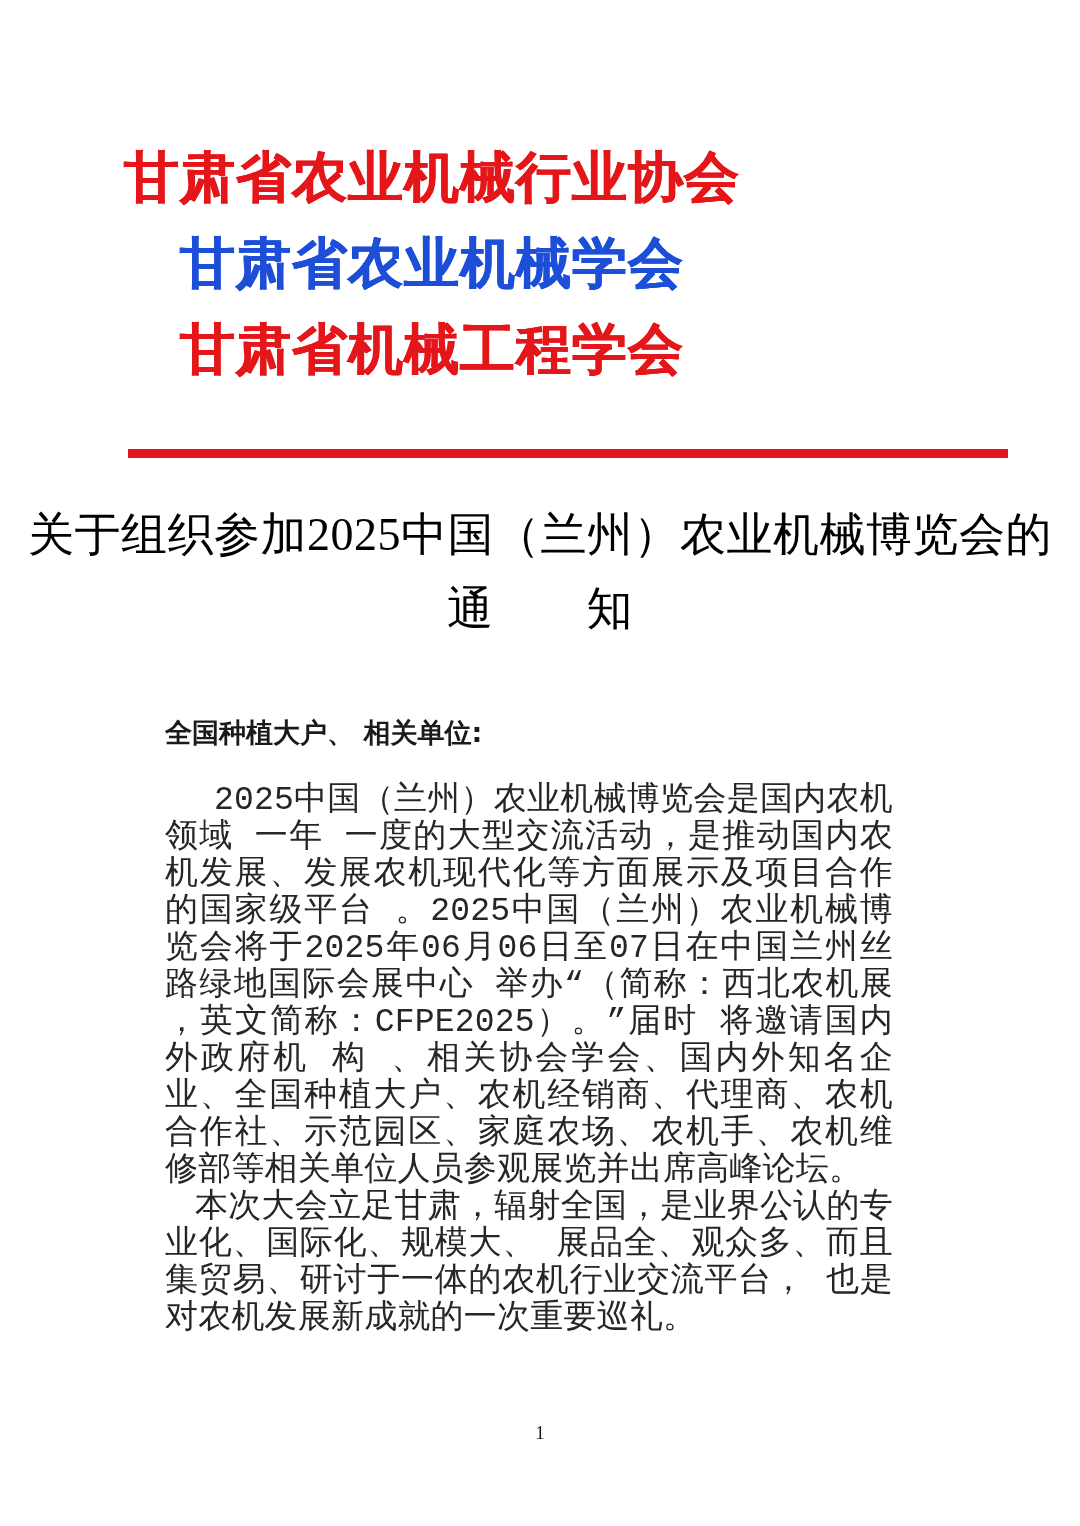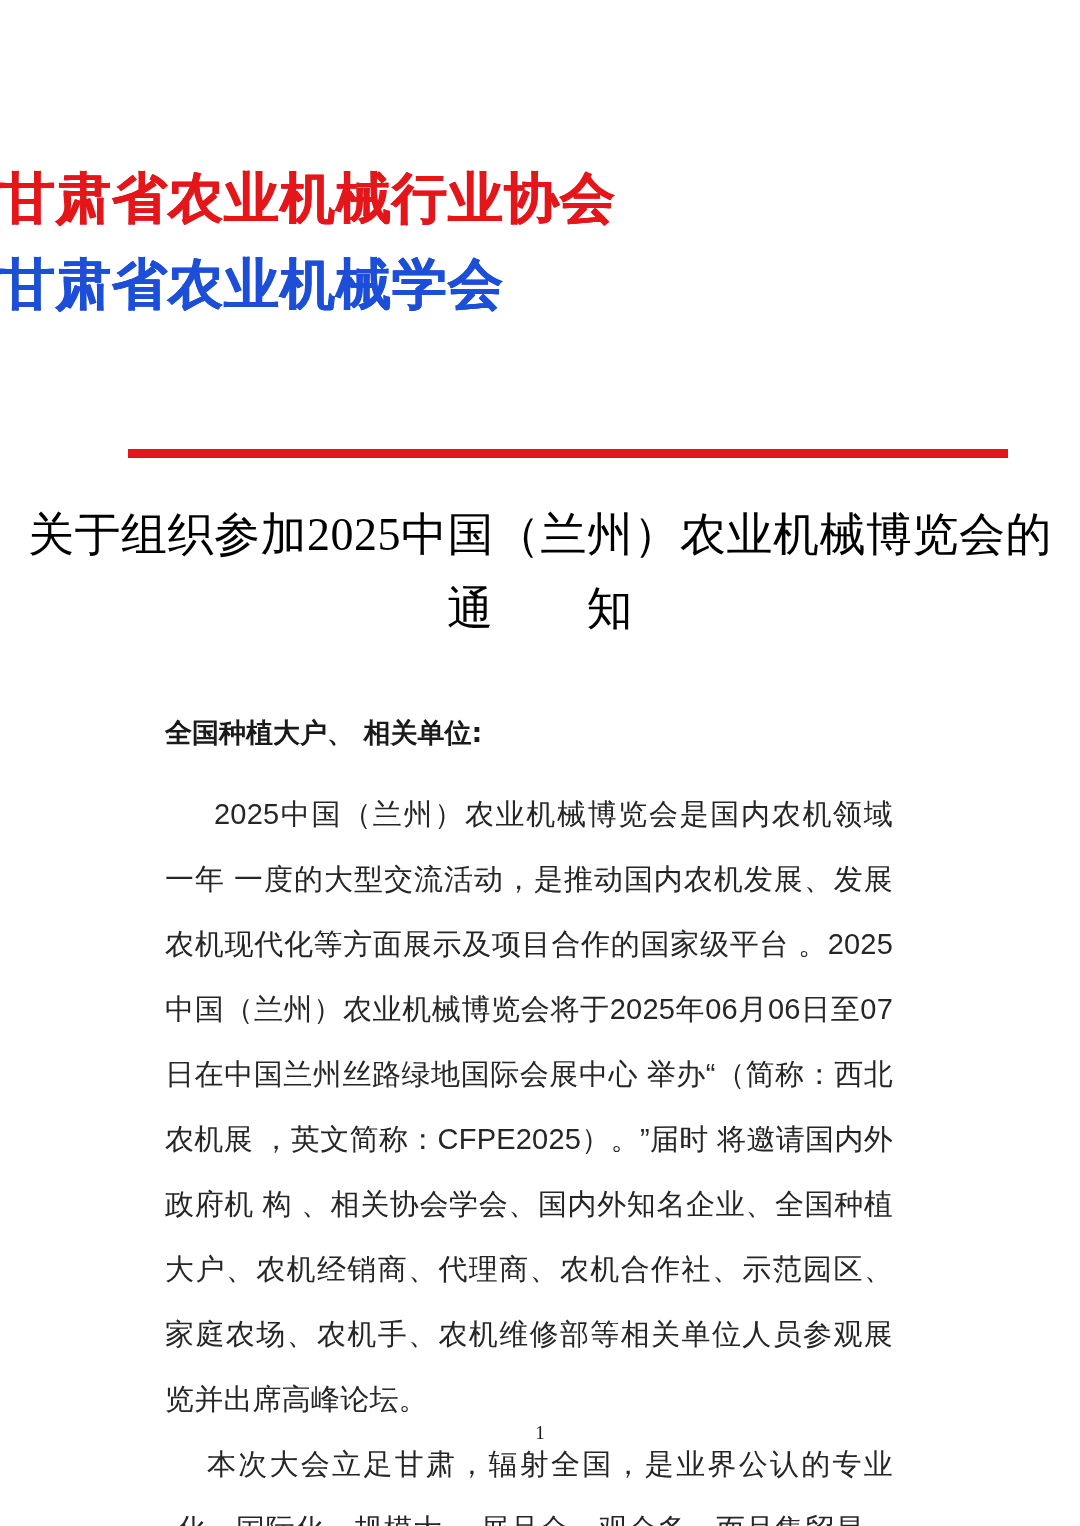--- a/index.html
+++ b/index.html
@@ -27,8 +27,9 @@
   .letterhead {
     position: absolute;
     left: 0;
-    top: 155px;
+    top: 134px;
     width: 864px;
+    text-align: center;
   }
   .letterhead-line {
     font-family: "DejaVu Sans", "Liberation Sans", sans-serif;

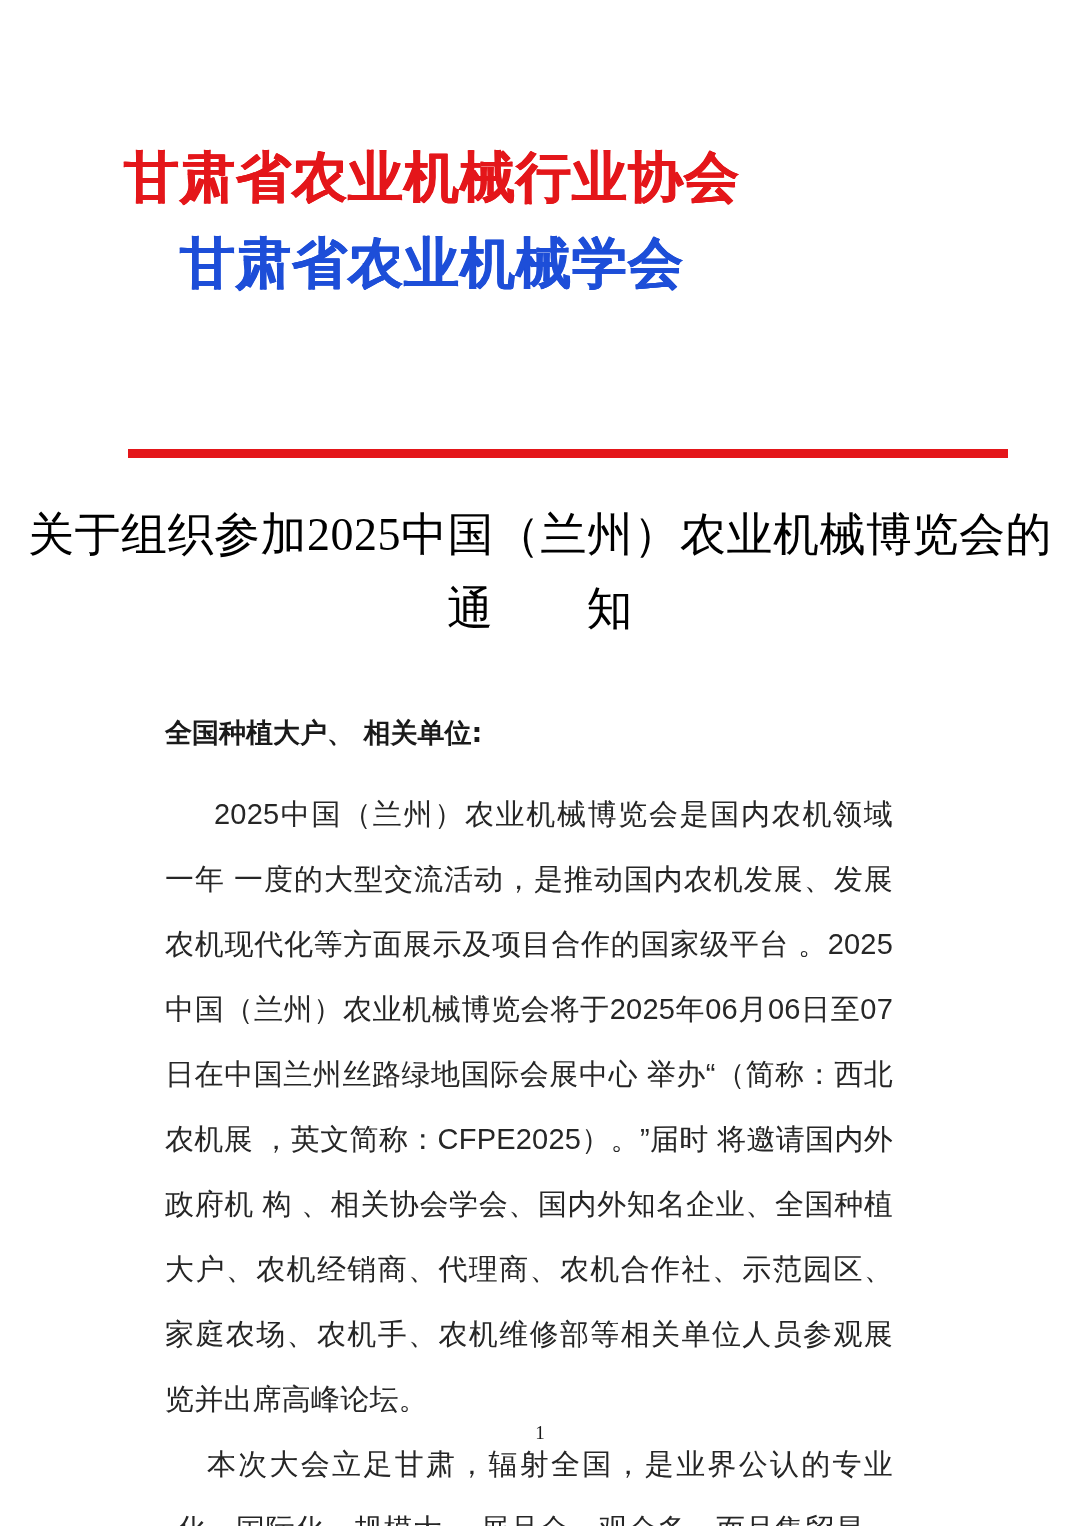--- a/index.html
+++ b/index.html
@@ -127,6 +127,7 @@
   <div class="letterhead">
     <div class="letterhead-line" style="color: rgb(228, 22, 26);">甘肃省农业机械行业协会</div>
     <div class="letterhead-line" style="color: #1d4ed8;">甘肃省农业机械学会</div>
+    <div class="letterhead-line" style="color: rgb(228, 22, 26);">甘肃省机械工程学会</div>
   </div>
 
   <div class="divider" style="background: rgb(228, 22, 26);"></div>

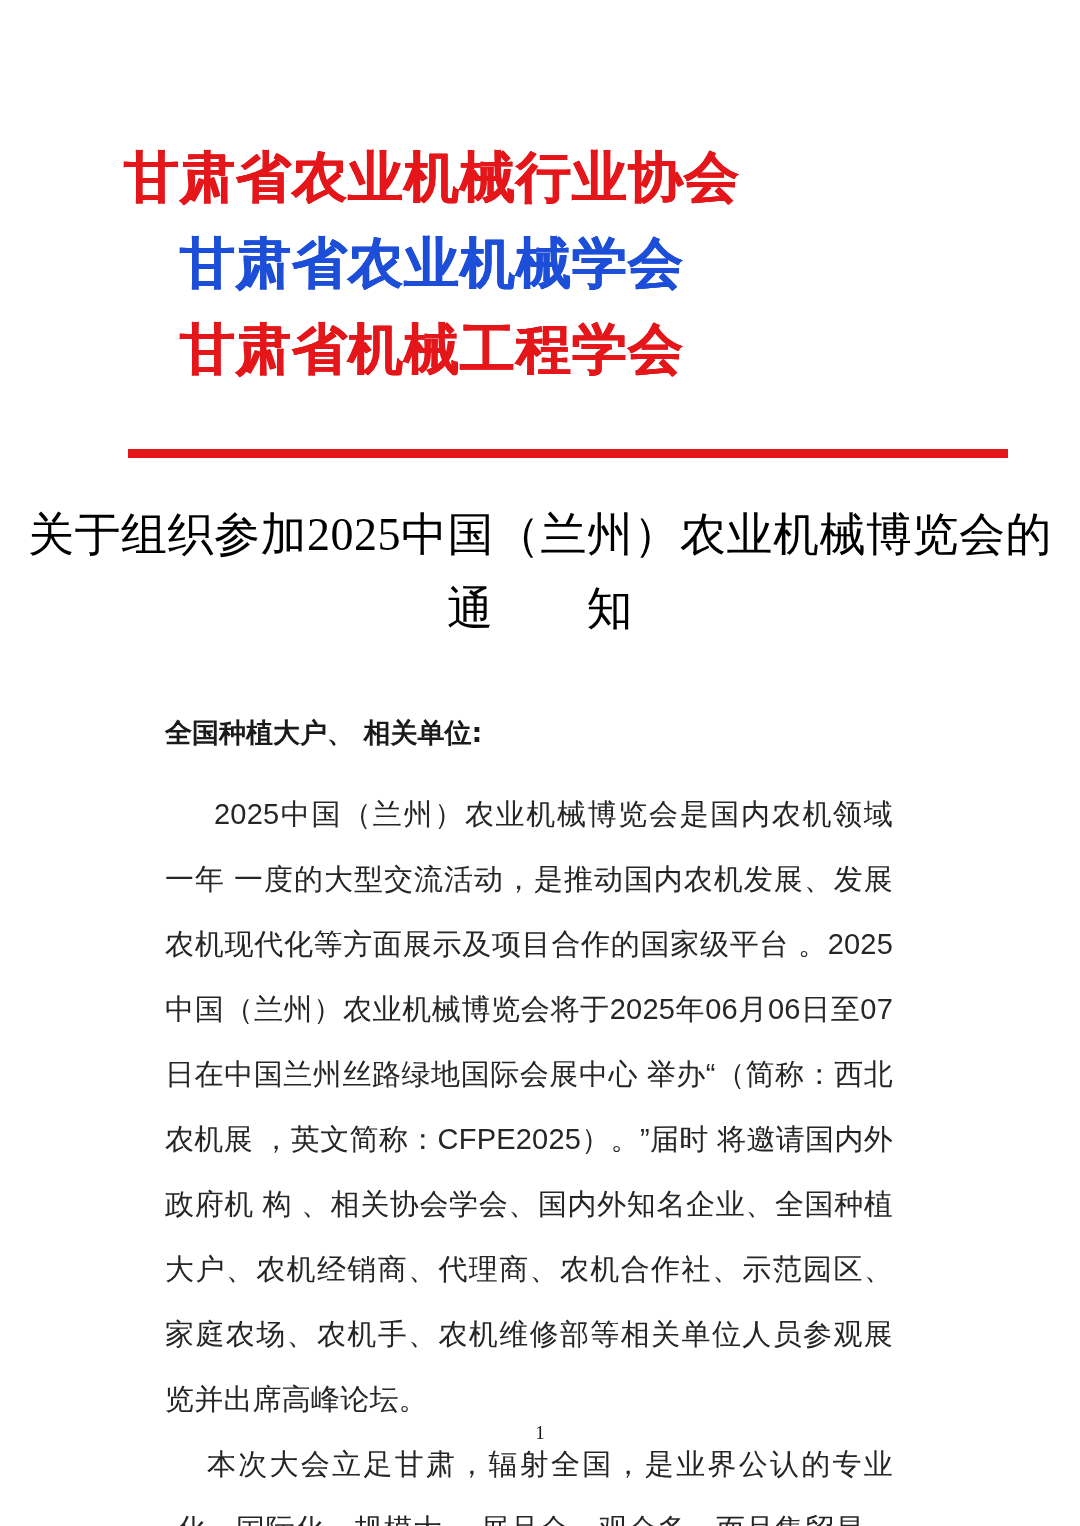--- a/index.html
+++ b/index.html
@@ -88,9 +88,9 @@
     width: 728px;
   }
   .para {
-    font-family: Liberation Sans, sans-serif;
-    font-size: 29px;
-    line-height: 65px;
+    font-family: Liberation Mono, monospace;
+    font-size: 33px;
+    line-height: 37px;
     color: #262626;
     text-align: justify;
     text-align-last: left;

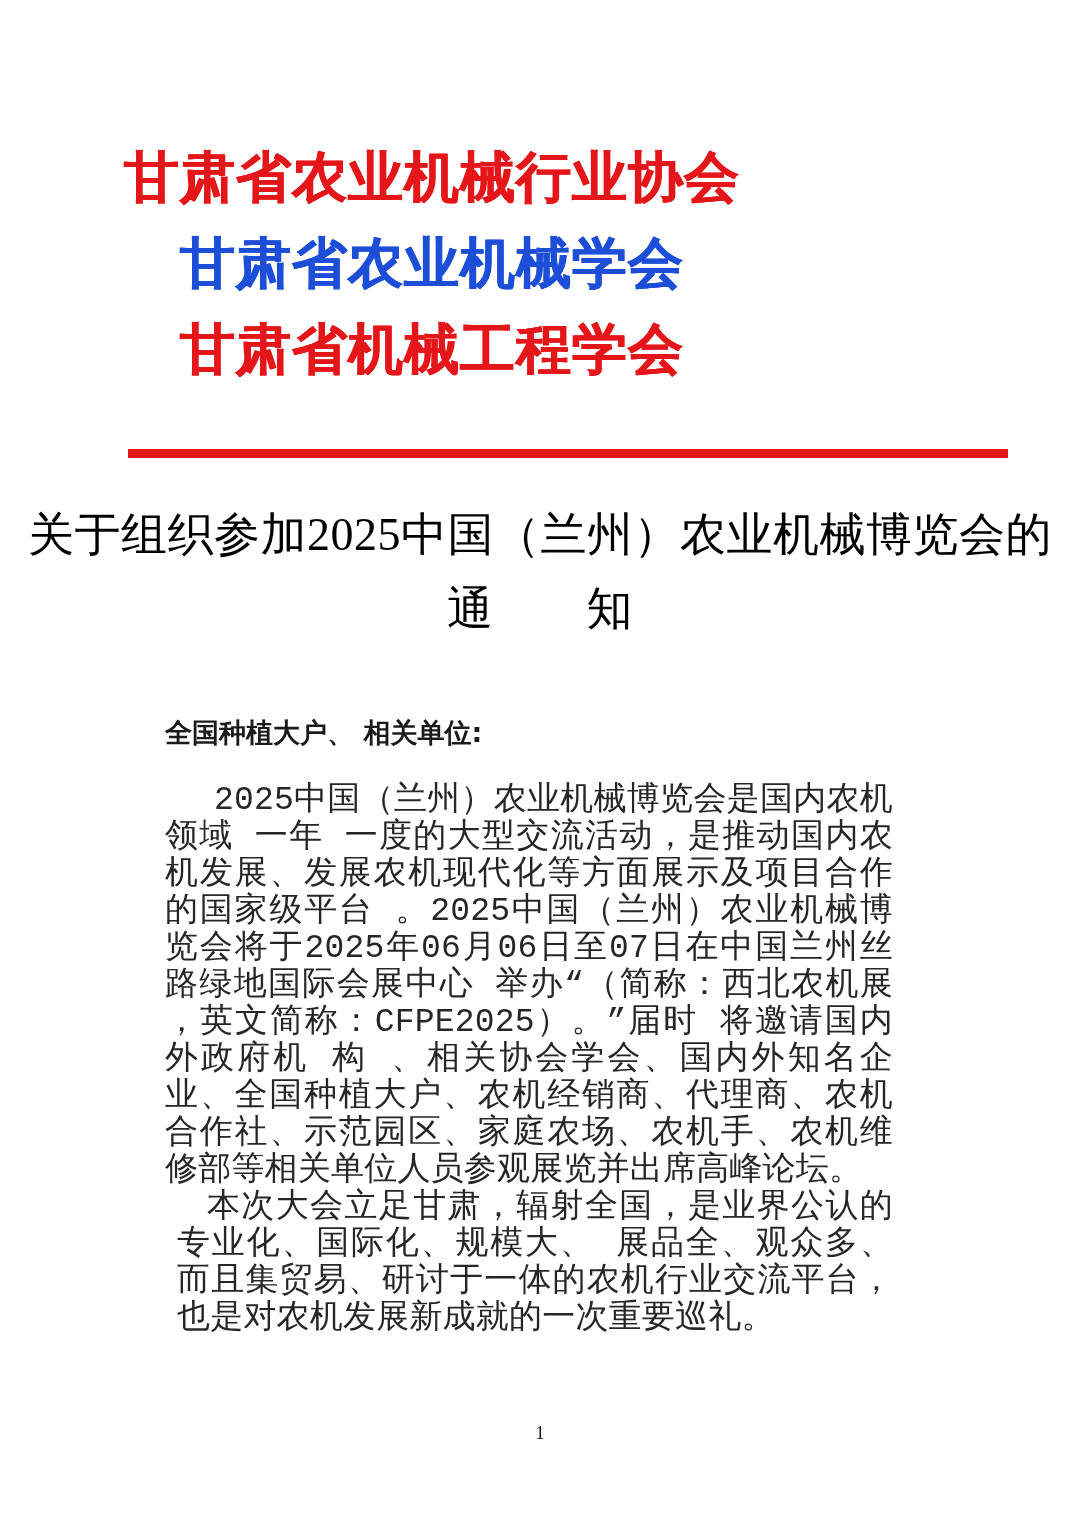--- a/index.html
+++ b/index.html
@@ -104,7 +104,6 @@
   }
   .para.tight {
     text-indent: 30px;
-    margin-left: 12px;
   }
 
   

